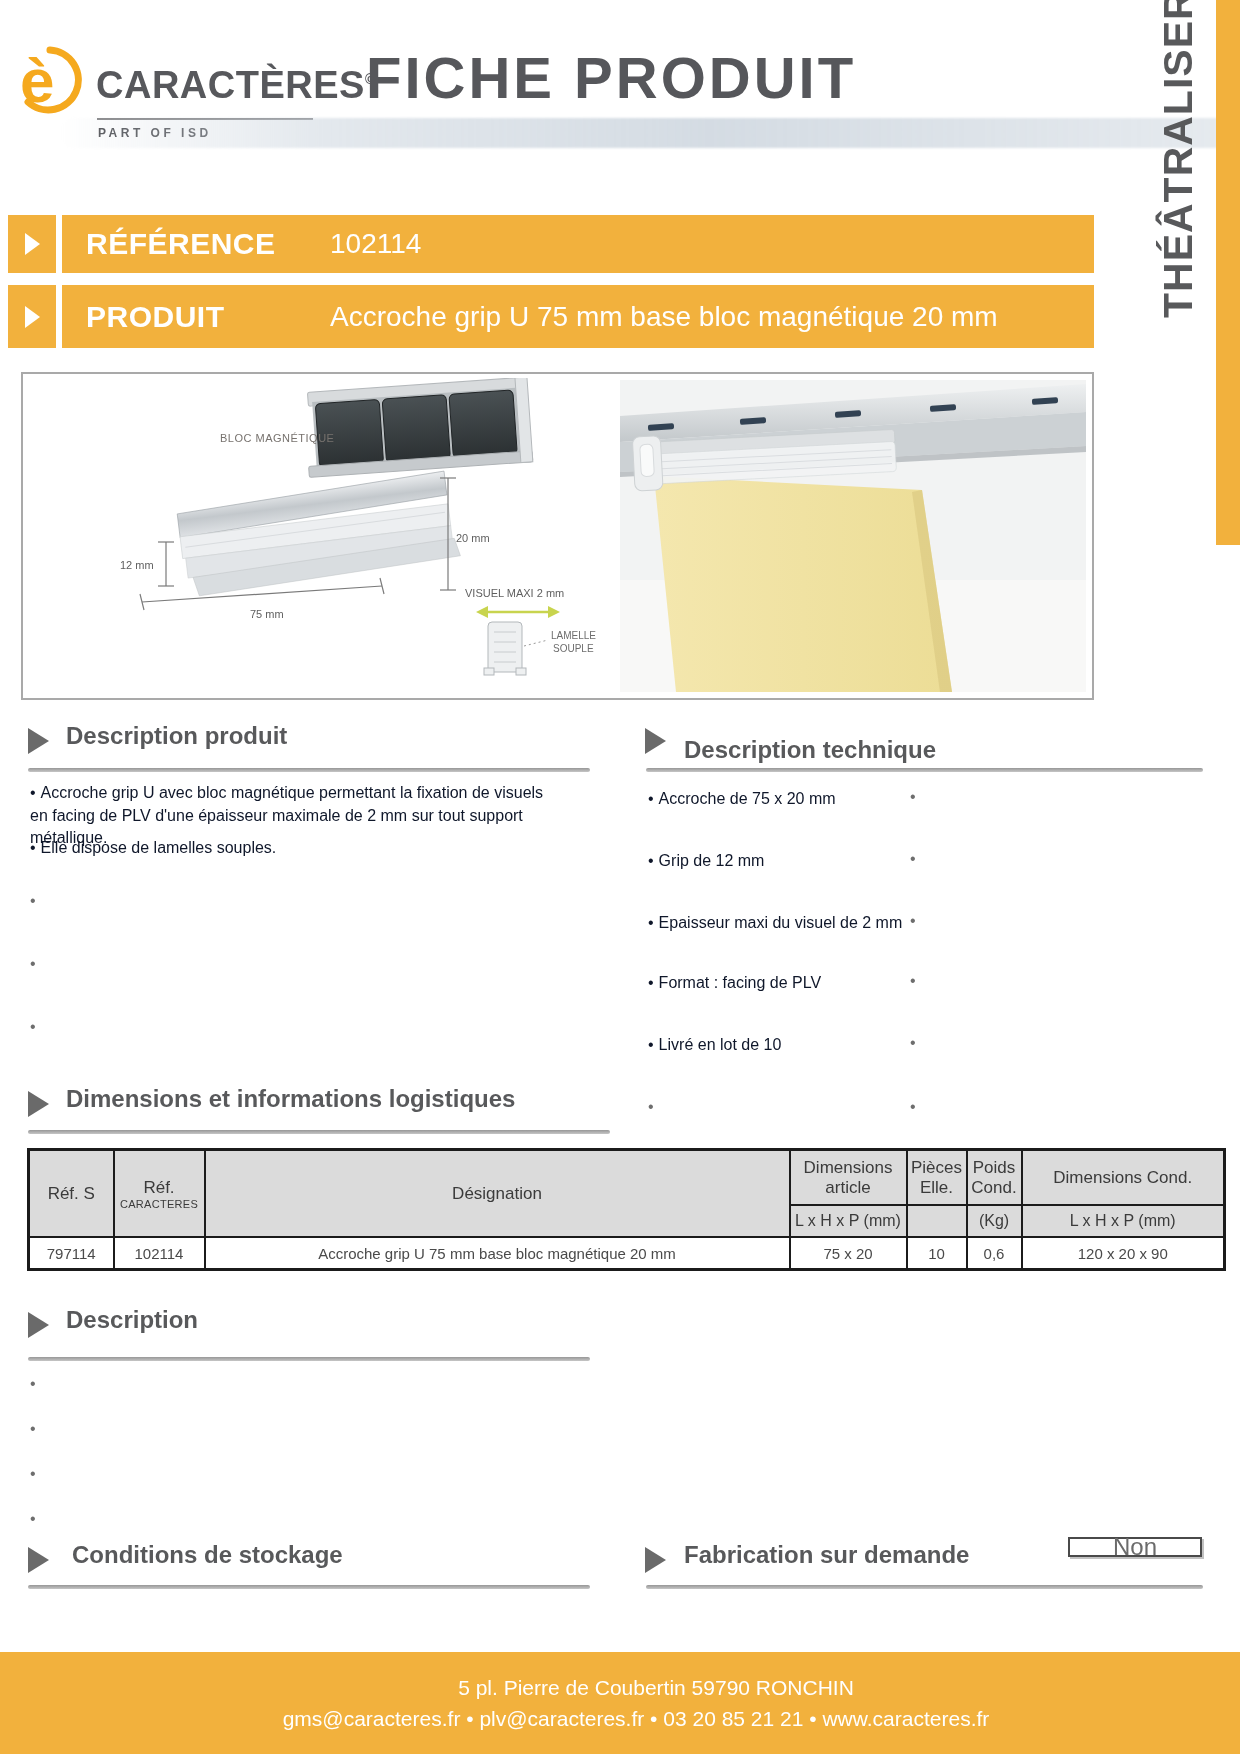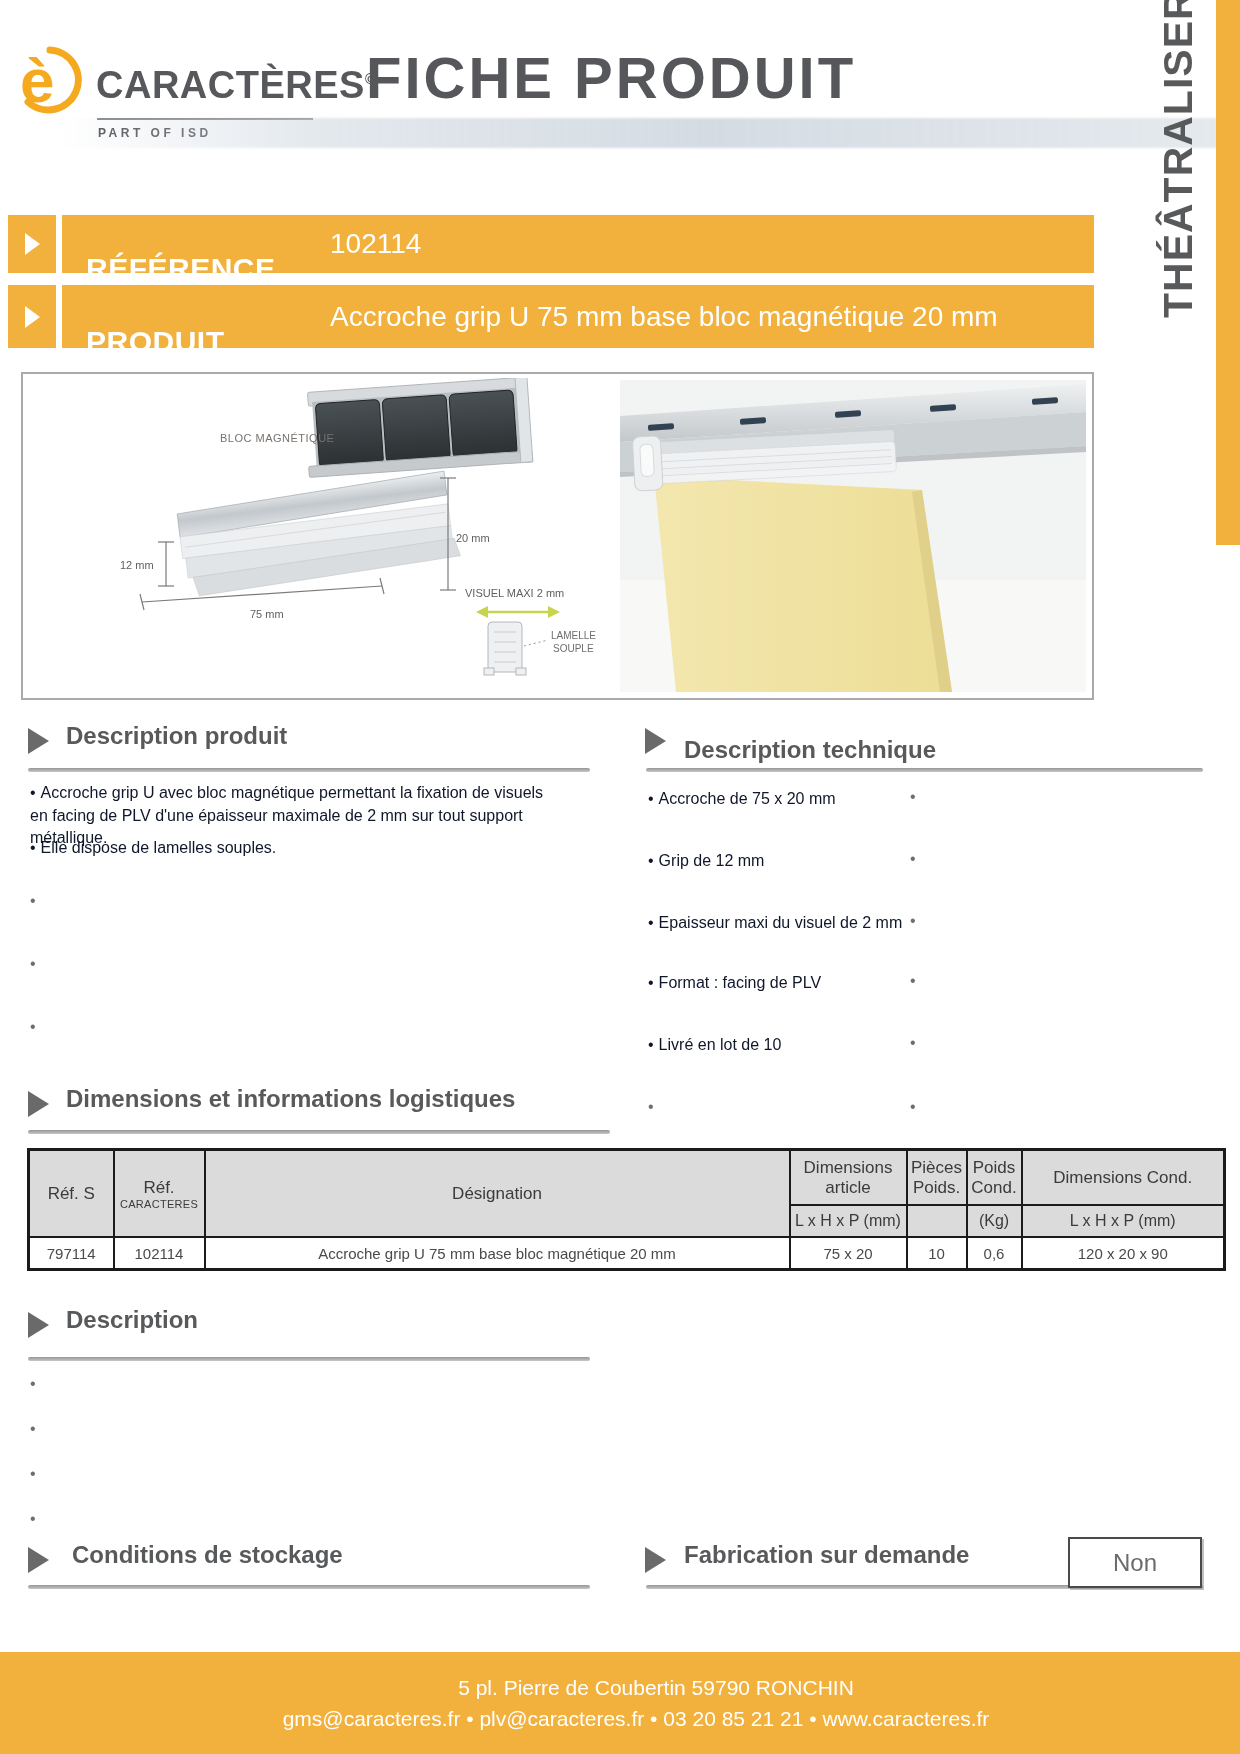--- a/index.html
+++ b/index.html
@@ -31,7 +31,7 @@
         border-left:15px solid #fff;}
   .banner{position:absolute;left:62px;width:1032px;background:var(--accent,#F2B13D);color:#fff;}
   .banner .lbl{position:absolute;left:24px;top:50%;transform:translateY(-50%);
-               font-size:30px;font-weight:bold;letter-spacing:.5px;white-space:nowrap;margin-top:25px;}
+               font-size:30px;font-weight:bold;letter-spacing:.5px;white-space:nowrap;}
   .banner .val{position:absolute;left:268px;top:50%;transform:translateY(-50%);
                font-size:28px;white-space:nowrap;}
   

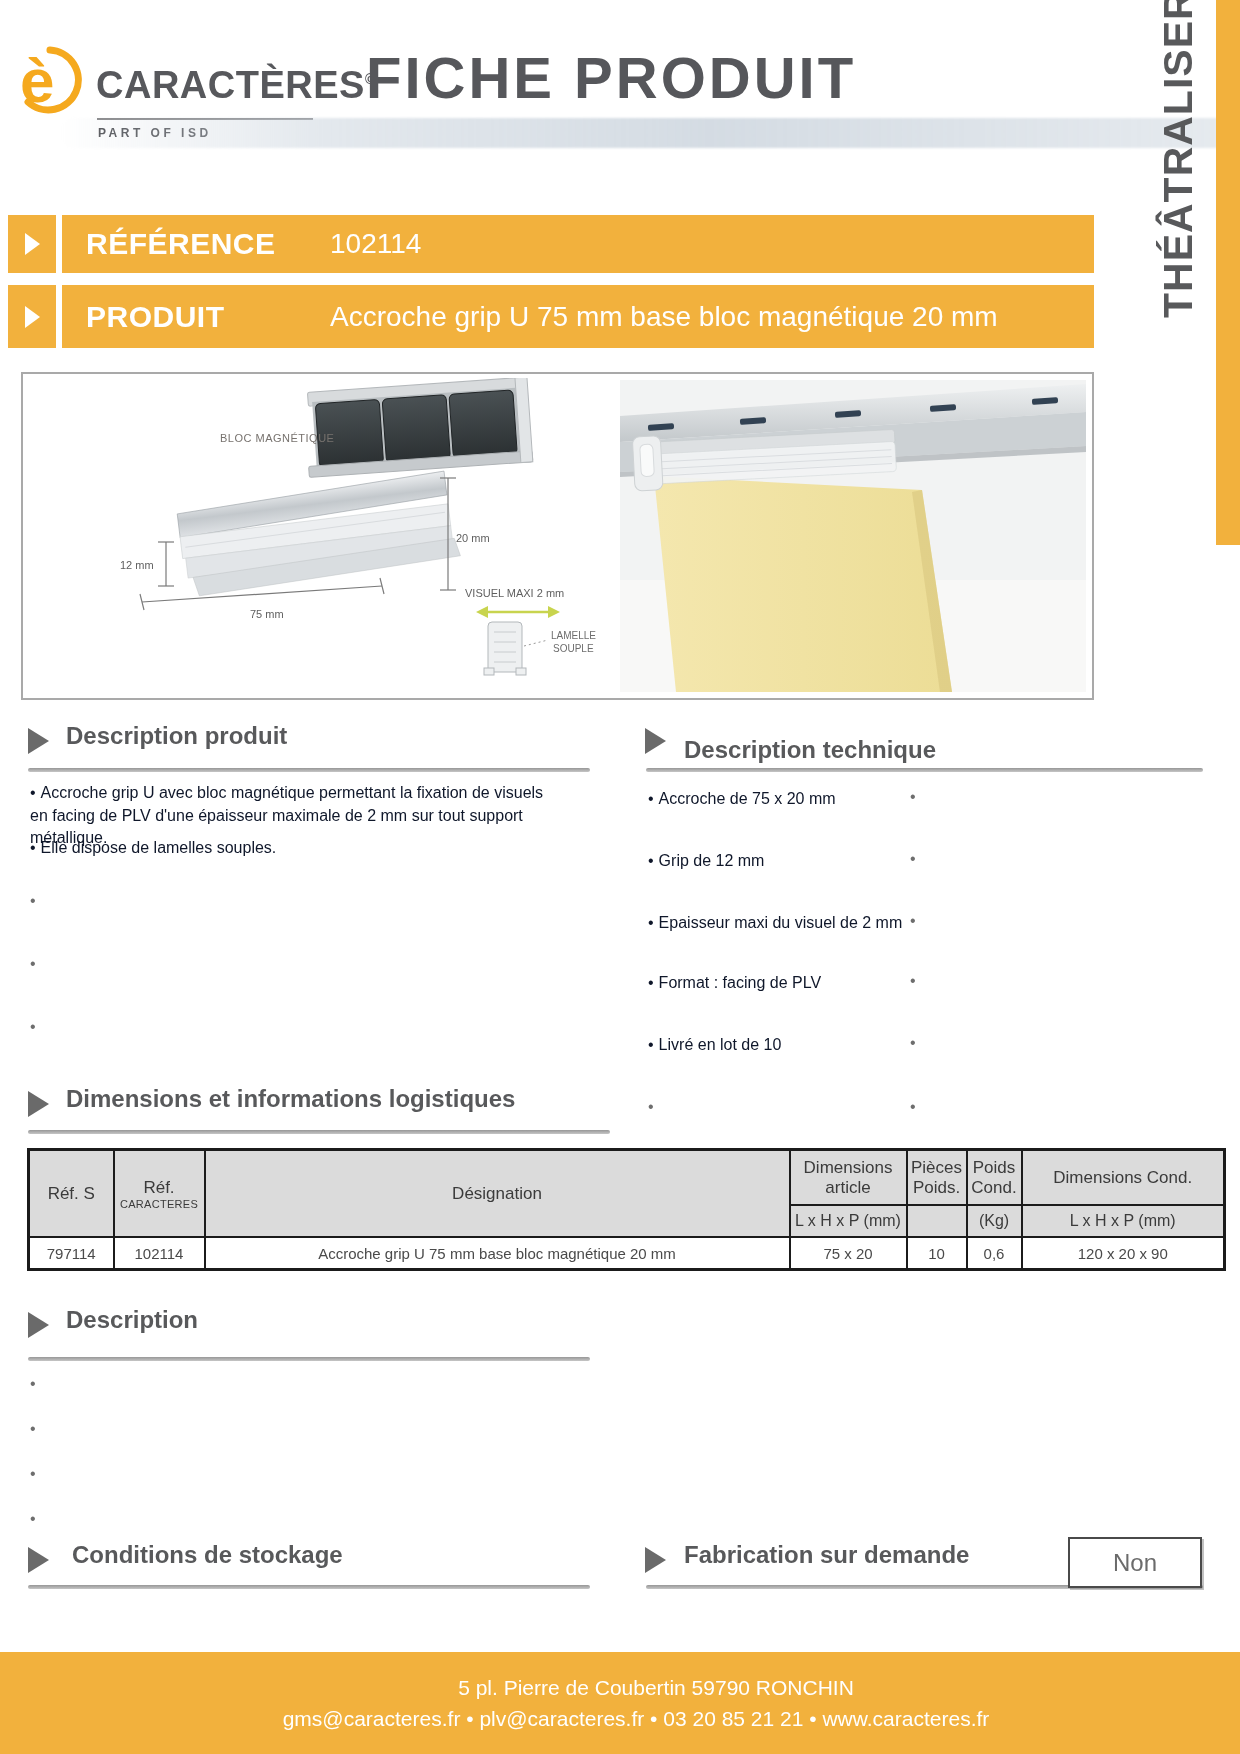--- a/index.html
+++ b/index.html
@@ -284,7 +284,7 @@
       </th>
       <th rowspan="2">Désignation</th>
       <th>Dimensions article</th>
-      <th>Pièces Poids.</th>
+      <th>Pièces Elle.</th>
       <th>Poids Cond.</th>
       <th>Dimensions Cond.</th>
     </tr>

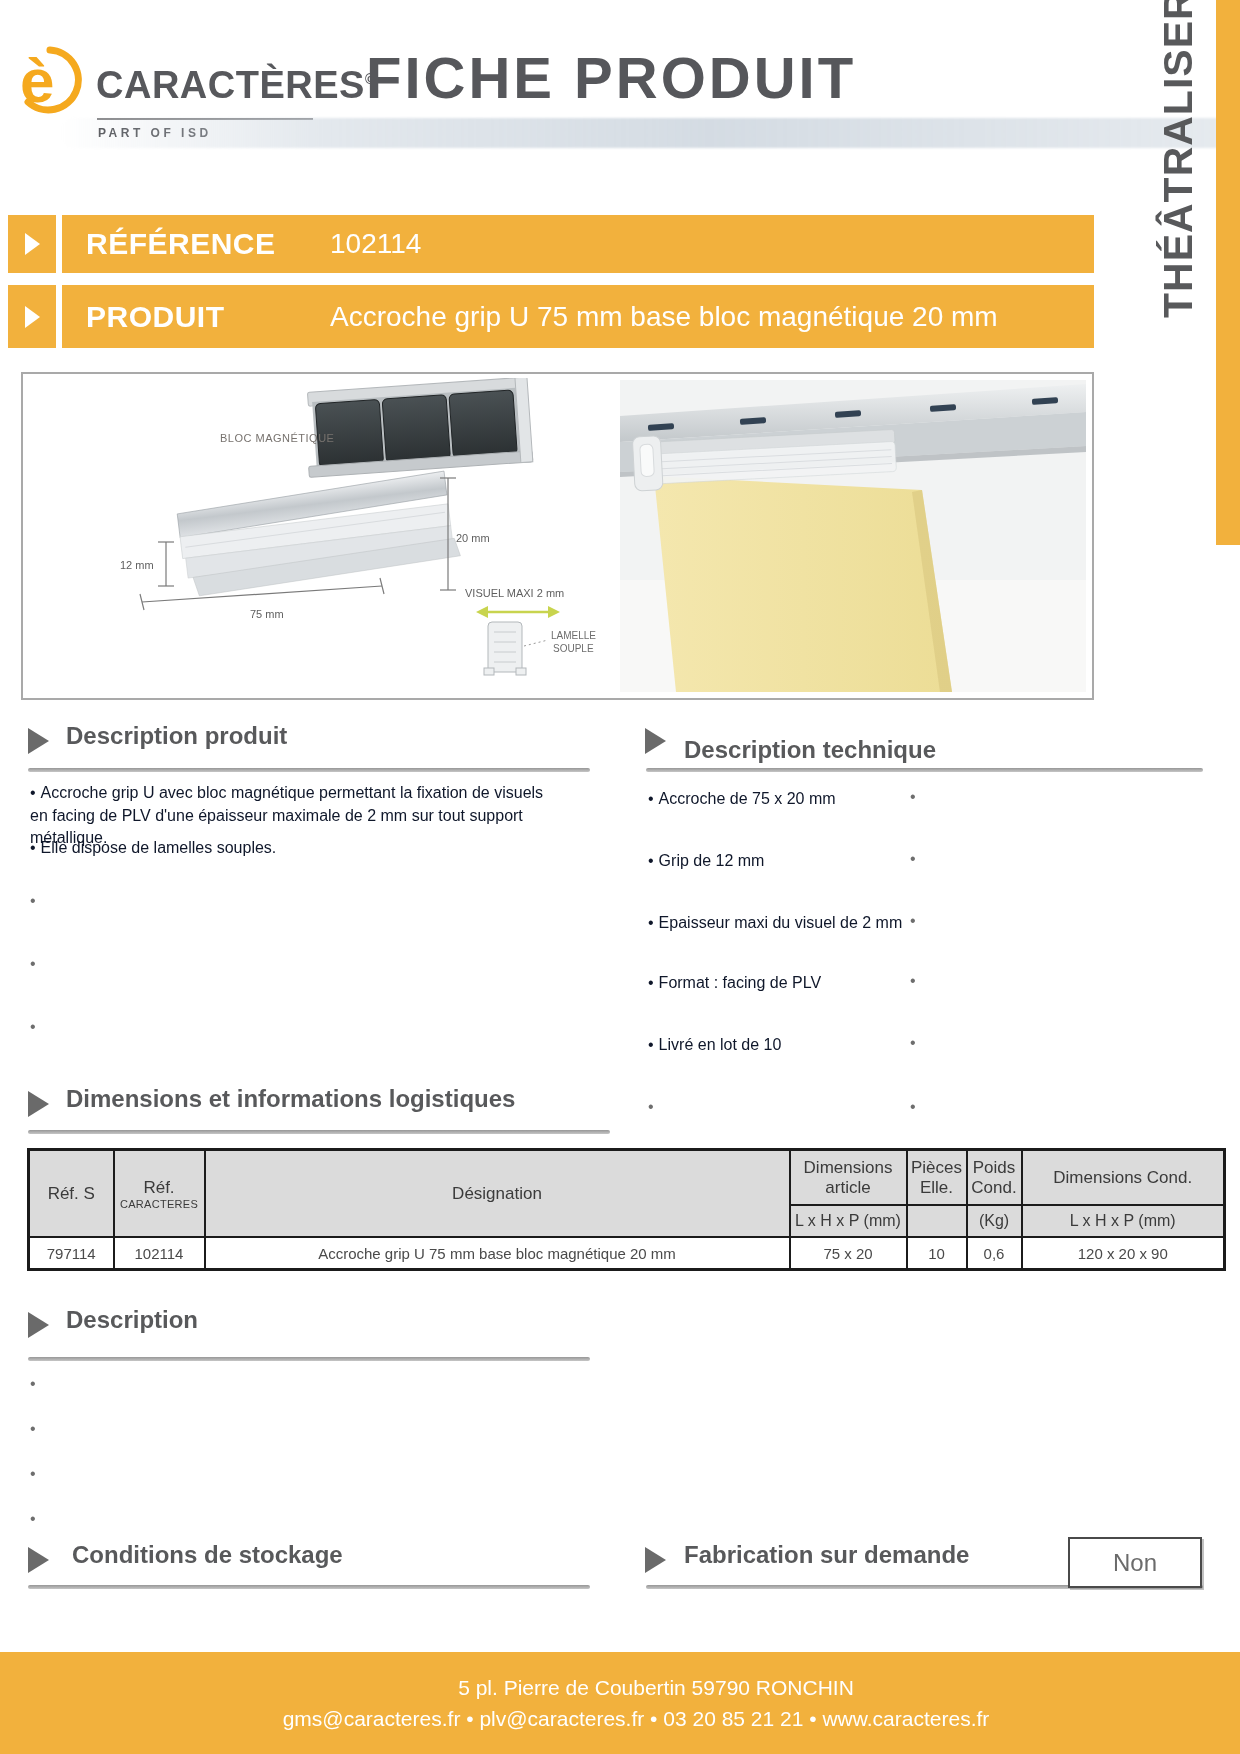--- a/index.html
+++ b/index.html
@@ -57,7 +57,7 @@
   #logistics-table tr.h2 th{height:30px;font-size:16px;}
   #logistics-table tr.data td{height:30px;font-size:15px;color:#4a4a4a;background:#fff;}
   
-  #non-box{position:absolute;left:1068px;top:1537px;width:134px;height:51px;background:#fff;
+  #non-box{position:absolute;left:1068px;top:1537px;width:134px;height:20px;background:#fff;
            border:2px solid #4a4a4a;box-shadow:2px 2px 0 rgba(120,120,120,.45);
            display:flex;align-items:center;justify-content:center;
            font-size:24px;color:#6b6b6b;box-sizing:border-box;}

